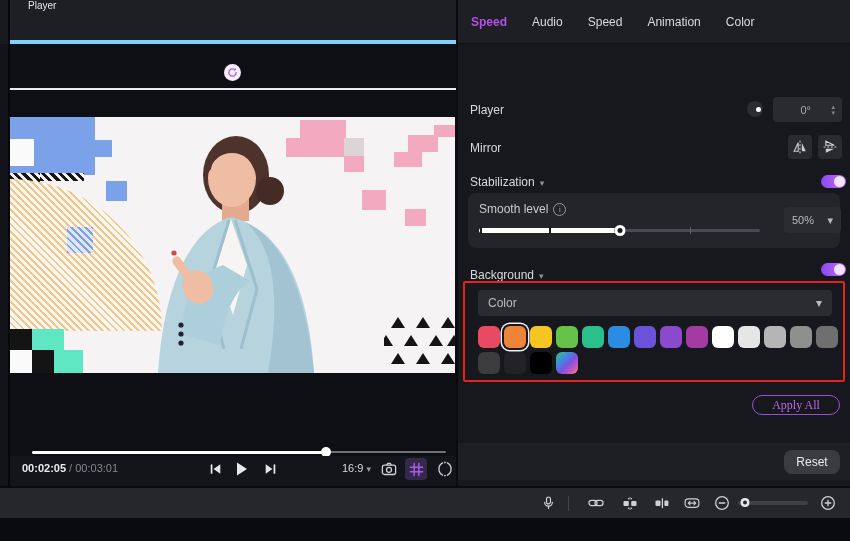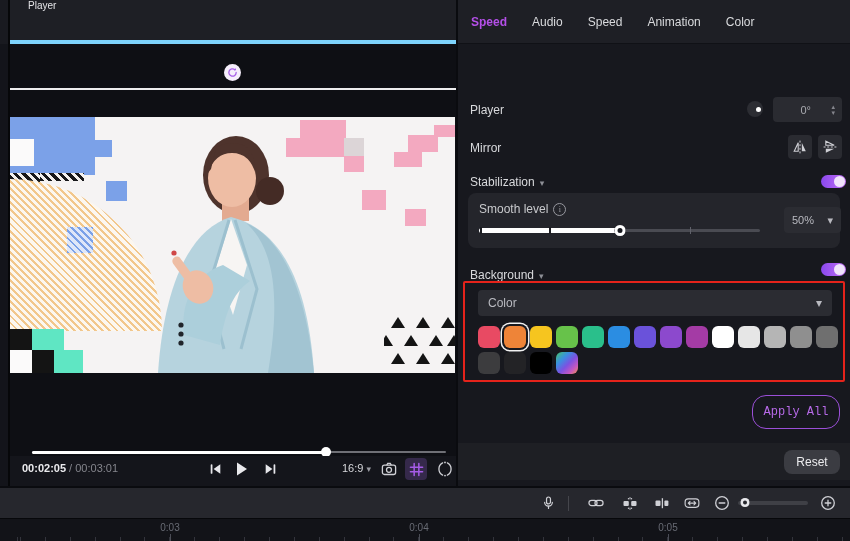--- a/index.html
+++ b/index.html
@@ -84,8 +84,8 @@
   .swatch{width:22px;height:22px;border-radius:6px;cursor:pointer;}
   .swatch.selected{box-shadow:0 0 0 2px #17181e, 0 0 0 3.5px #f2f2f2;}
   .swatch.gradient{background:linear-gradient(135deg,#45c469 0%,#3a8fe0 30%,#7b52e2 55%,#c557c0 78%,#f0924e 100%);}
-  .apply-btn{position:absolute;left:294px;top:395px;width:88px;height:34px;border:1.5px solid #9b4fd8;border-radius:14px;
-    background:transparent;color:#b76ae8;font-size:12px;font-family:Liberation Mono, monospace;cursor:pointer;}
+  .apply-btn{position:absolute;left:294px;top:395px;width:88px;height:20px;border:1.5px solid #9b4fd8;border-radius:14px;
+    background:transparent;color:#b76ae8;font-size:12px;font-family:Liberation Serif, serif;cursor:pointer;}
   .reset-bar{position:absolute;left:0;top:443px;width:392px;height:37px;background:#1e1f24;}
   .reset-btn{position:absolute;right:10px;top:7px;width:56px;height:24px;background:#3b3c42;border:none;border-radius:8px;
     color:#ececee;font-size:12px;font-family:"Liberation Sans",sans-serif;cursor:pointer;}

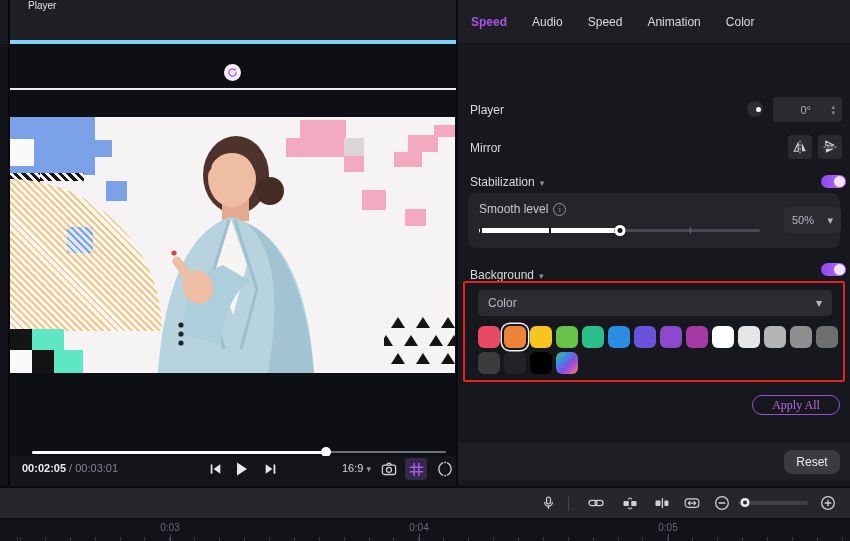--- a/index.html
+++ b/index.html
@@ -398,15 +398,6 @@
     </div>
   </div>
 
-  <div class="ruler">
-    <div class="ruler-ticks"></div>
-  <span class="ruler-label" style="left: 170px;">0:03</span>
-      <div class="ruler-major" style="left: 170px;"></div>
-      <span class="ruler-label" style="left: 419px;">0:04</span>
-      <div class="ruler-major" style="left: 419px;"></div>
-      <span class="ruler-label" style="left: 668px;">0:05</span>
-      <div class="ruler-major" style="left: 668px;"></div>
-    </div>
 
 </div>
 

